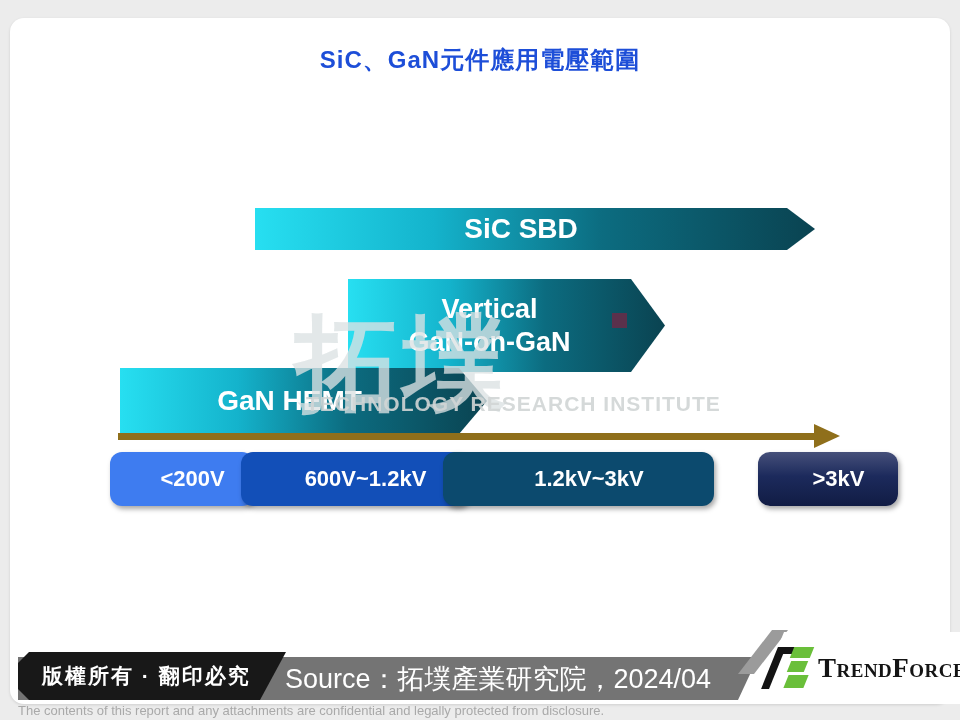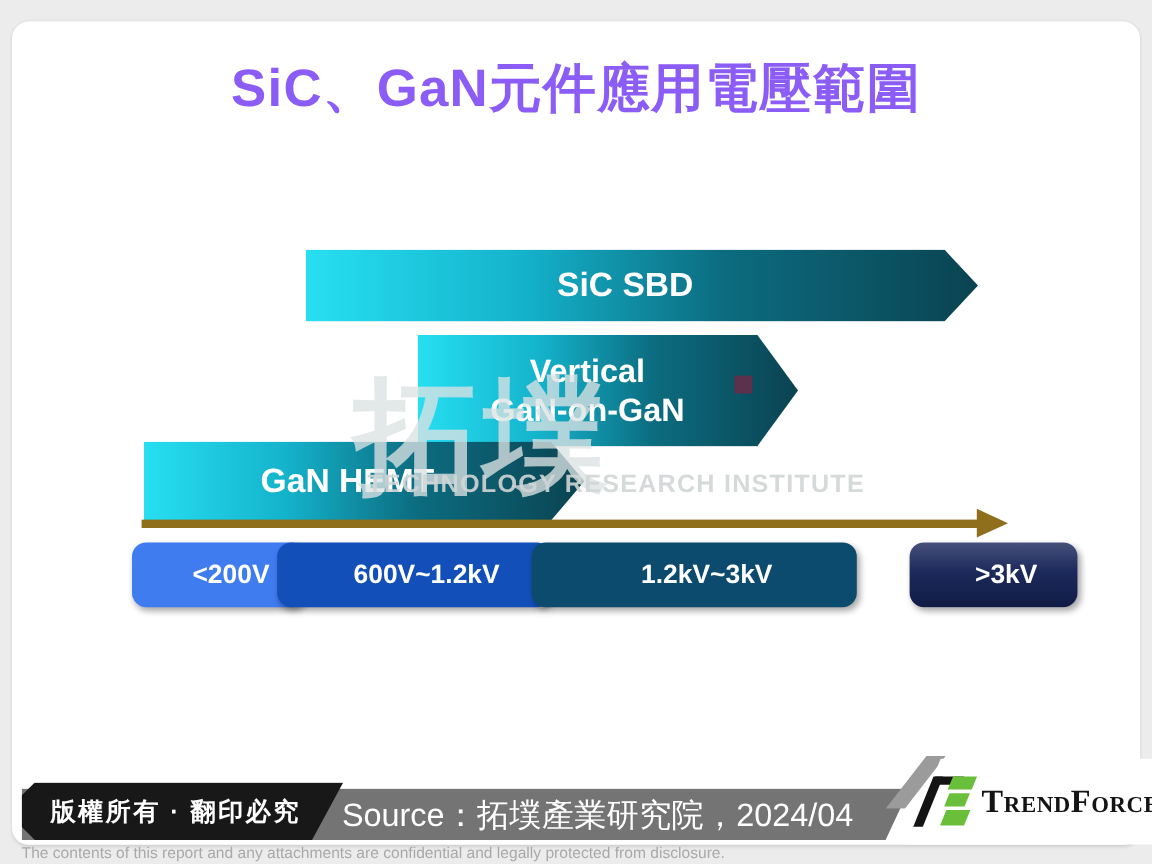--- a/index.html
+++ b/index.html
@@ -10,7 +10,7 @@
   .card{position:absolute;left:10px;top:18px;width:940px;height:686px;background:#ffffff;border-radius:14px;box-shadow:0 1px 3px rgba(0,0,0,0.12);}
 
   
-  .title{position:absolute;left:0;top:44px;width:960px;text-align:center;font-size:44px;font-weight:bold;color:#8b5cf6;letter-spacing:1px;}
+  .title{position:absolute;left:0;top:44px;width:960px;text-align:center;font-size:24px;font-weight:bold;color:#1d4ed8;letter-spacing:1px;}
 
   
   .arrow{position:absolute;display:flex;align-items:center;justify-content:center;color:#ffffff;font-weight:bold;text-align:center;

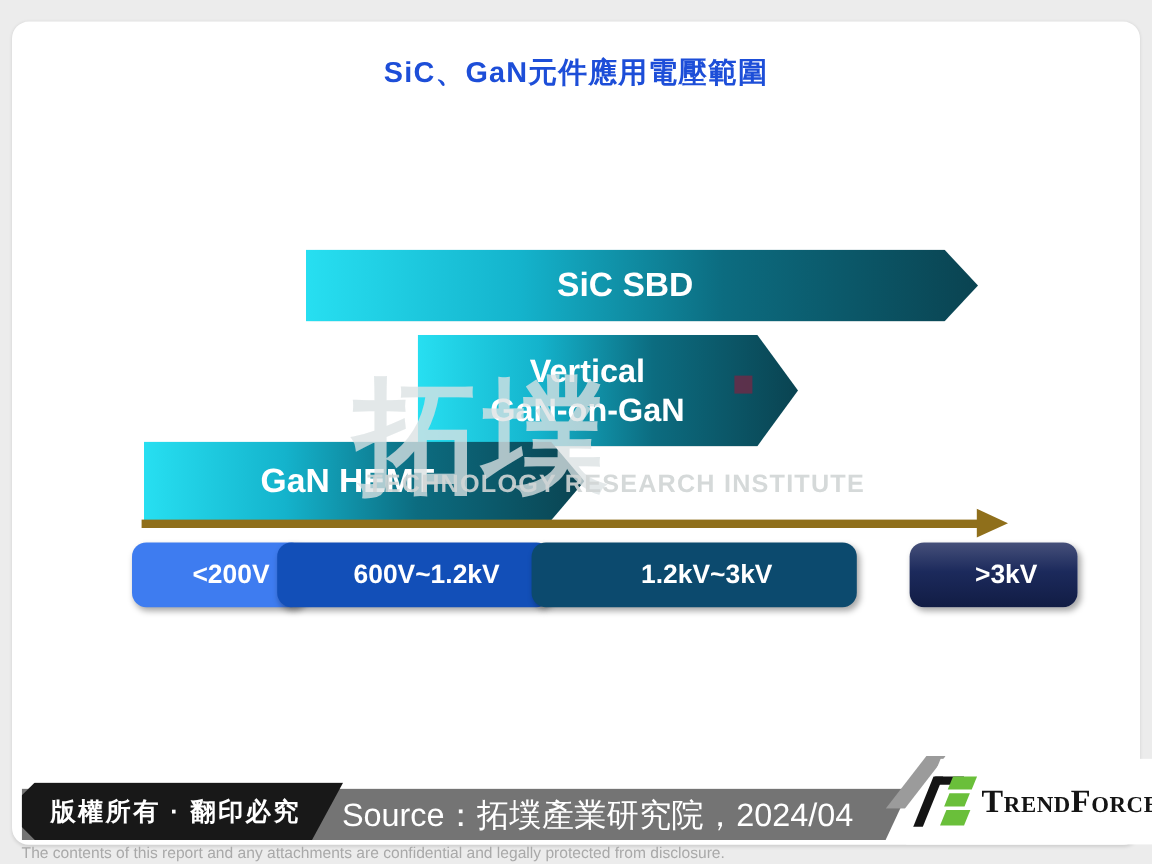--- a/index.html
+++ b/index.html
@@ -19,7 +19,7 @@
     clip-path:polygon(0 0,calc(100% - var(--head)) 0,100% 50%,calc(100% - var(--head)) 100%,0 100%);
     filter:drop-shadow(3px 4px 3px rgba(0,0,0,0.32));}
   .arrow .lbl{padding-right:var(--head);line-height:1.22;}
-  .bar-sic{--head:28px;left:255px;top:208px;width:560px;height:60px;font-size:28px;}
+  .bar-sic{--head:28px;left:255px;top:208px;width:560px;height:42px;font-size:28px;}
   .bar-vgan{--head:34px;left:348px;top:279px;width:317px;height:93px;font-size:27px;}
   .bar-hemt{--head:28px;left:120px;top:368px;width:367px;height:66px;font-size:28px;}
 

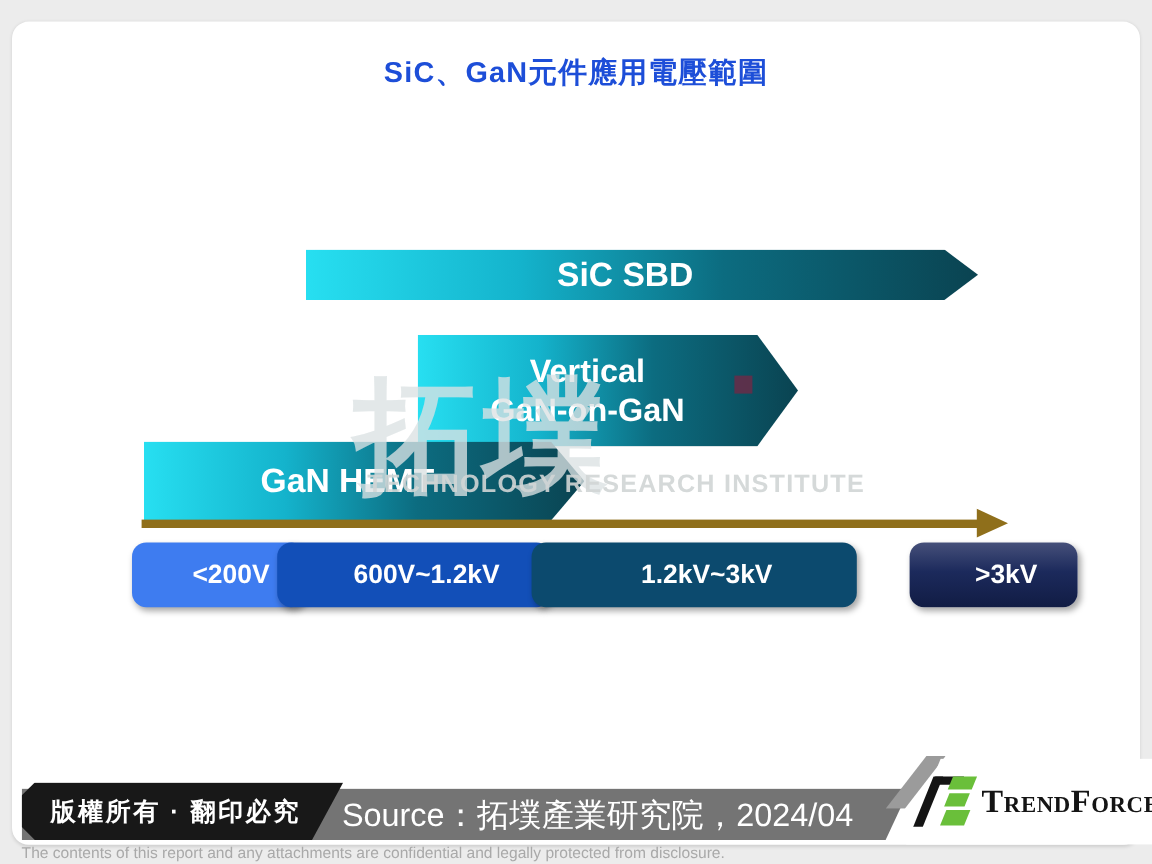--- a/index.html
+++ b/index.html
@@ -31,7 +31,7 @@
   .vbox{position:absolute;top:452px;height:54px;border-radius:12px;display:flex;align-items:center;justify-content:center;
     color:#fff;font-weight:bold;font-size:22px;box-shadow:2px 3px 5px rgba(0,0,0,0.35);padding-left:21px;}
   .b1{left:110px;width:123px;background:#3e7cf0;}
-  .b2{left:231px;width:207px;background:#124fb8;}
+  .b2{left:241px;width:207px;background:#124fb8;}
   .b3{left:443px;width:250px;background:#0c4a6e;}
   .b4{left:726px;width:119px;background:linear-gradient(180deg,#46507a 0%,#1c2a5c 45%,#111c44 100%);margin-left:32px;}
 

